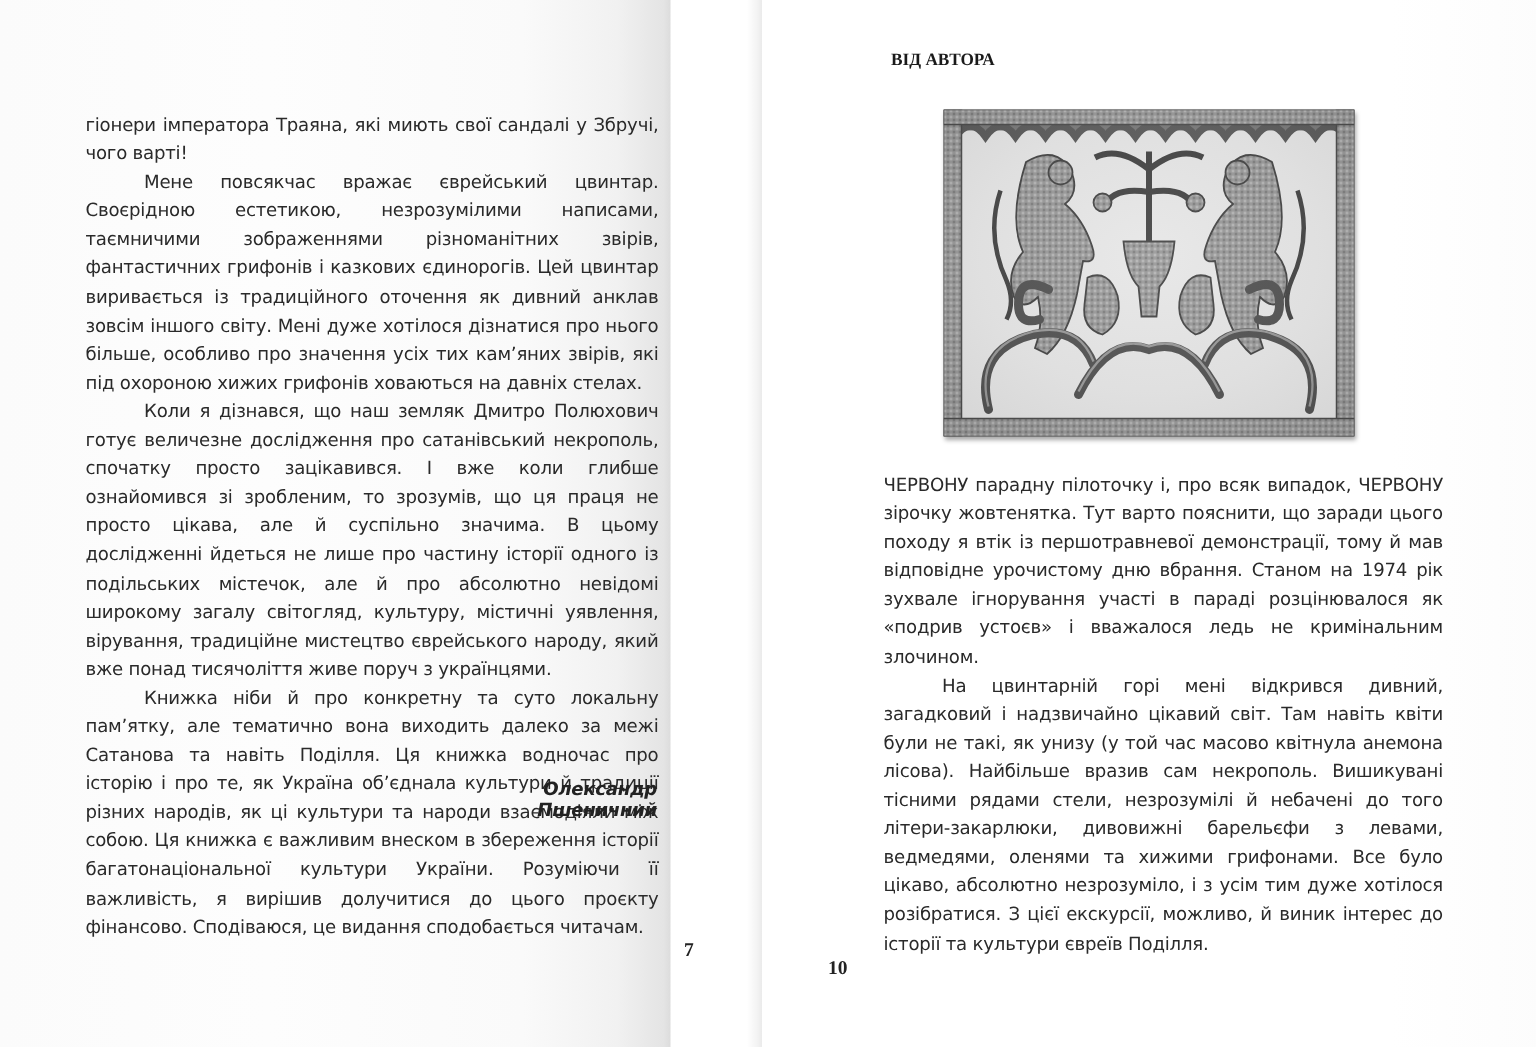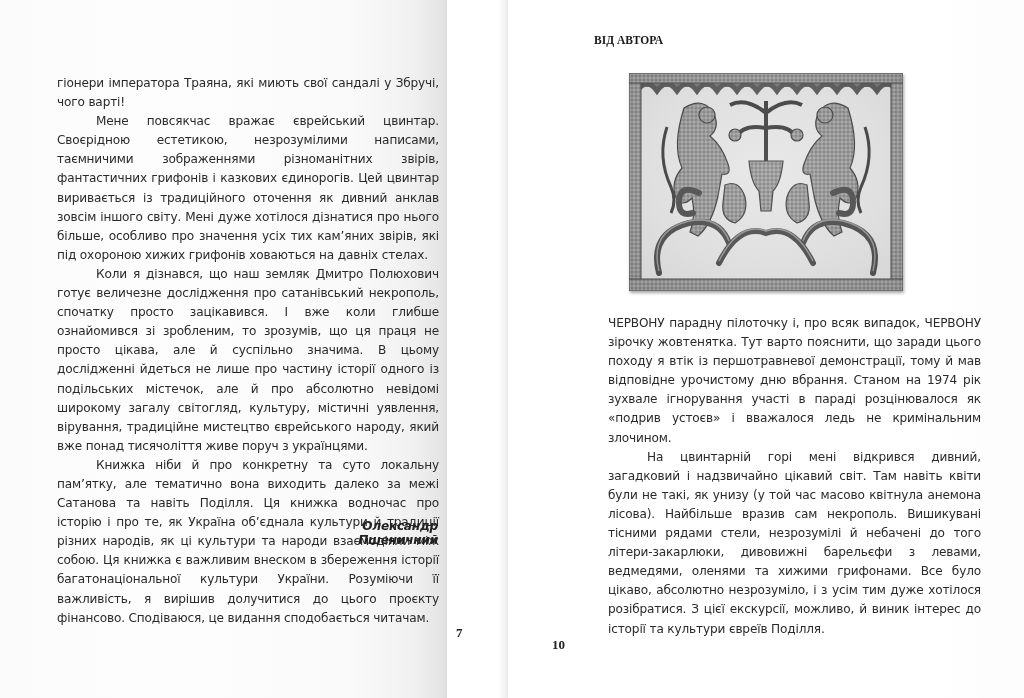--- a/index.html
+++ b/index.html
@@ -50,7 +50,7 @@
       width: 382px;
     }
     .right-text {
-      left: 100px;
+      left: 81px;
       top: 314px;
       width: 373px;
     }

